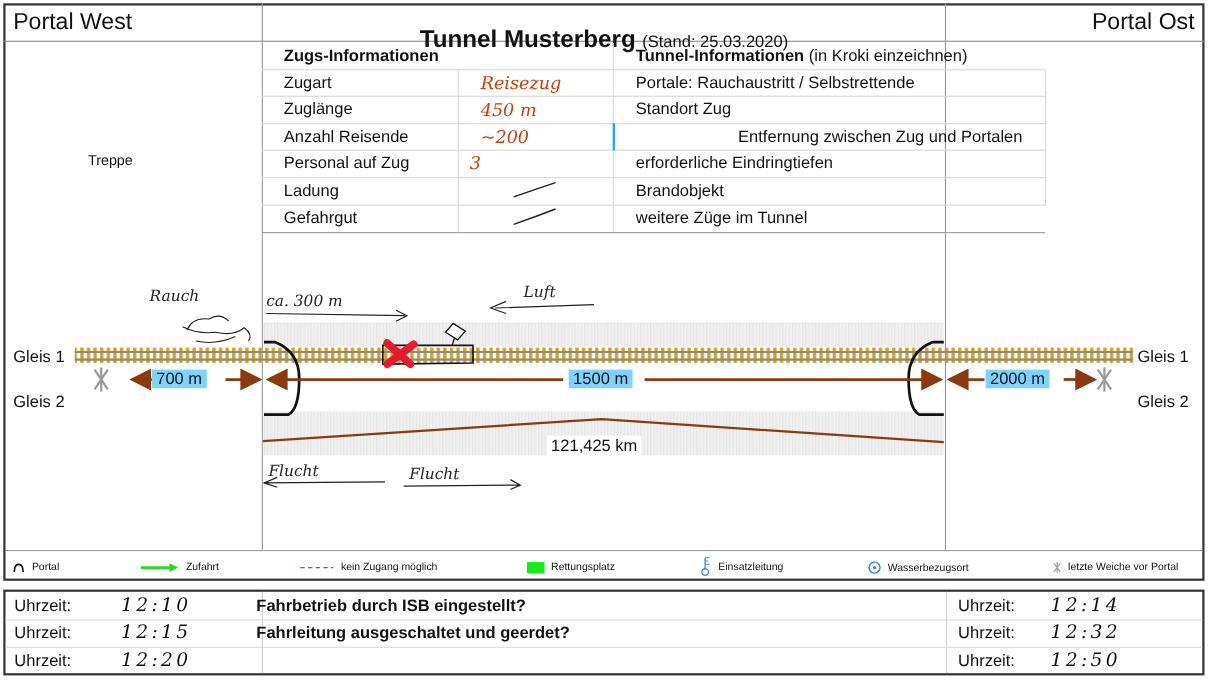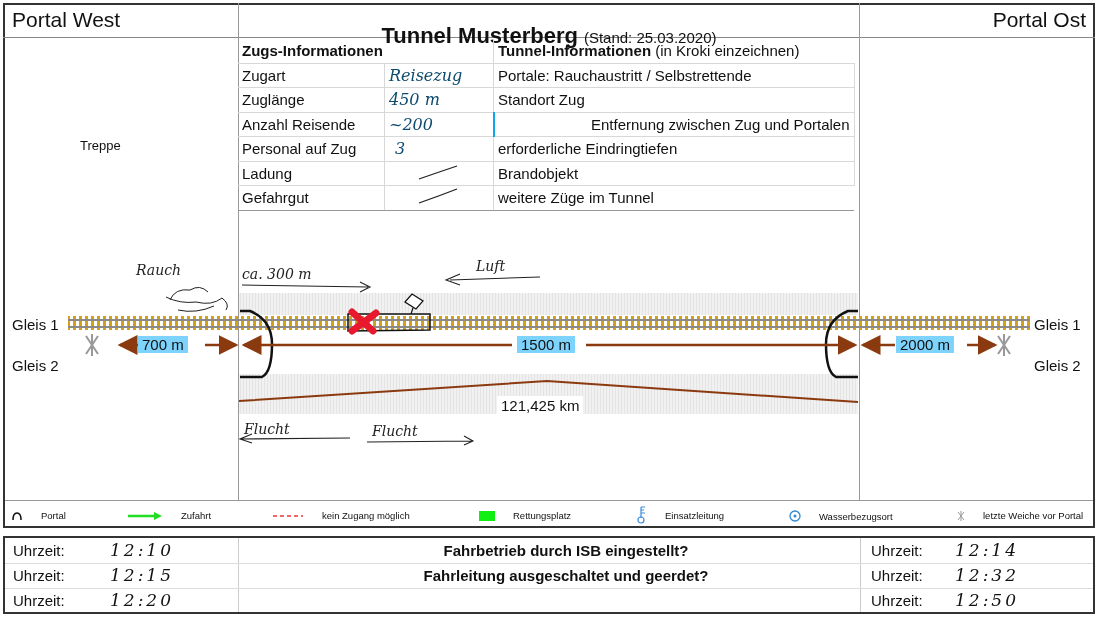--- a/index.html
+++ b/index.html
@@ -12,7 +12,7 @@
   .title{position:absolute;left:240px;width:618px;top:23px;text-align:center;font-size:22px;font-weight:bold;}
   .title .stand{font-size:15px;font-weight:normal;margin-left:6px;}
   table.info{position:absolute;left:238px;top:39px;border-collapse:collapse;font-size:15px;}
-  table.info td{border:1px solid #d8d8d8;height:23.5px;padding:0 4px;white-space:nowrap;}
+  table.info td{border:1px solid #d8d8d8;height:23.5px;padding:0 20px;white-space:nowrap;}
   table.info td.hw{font-family:"DejaVu Serif",serif;font-style:italic;font-size:16px;color:#0c4a6e;}
   table.info td.hwl{position:relative;}
   .bold{font-weight:bold;}

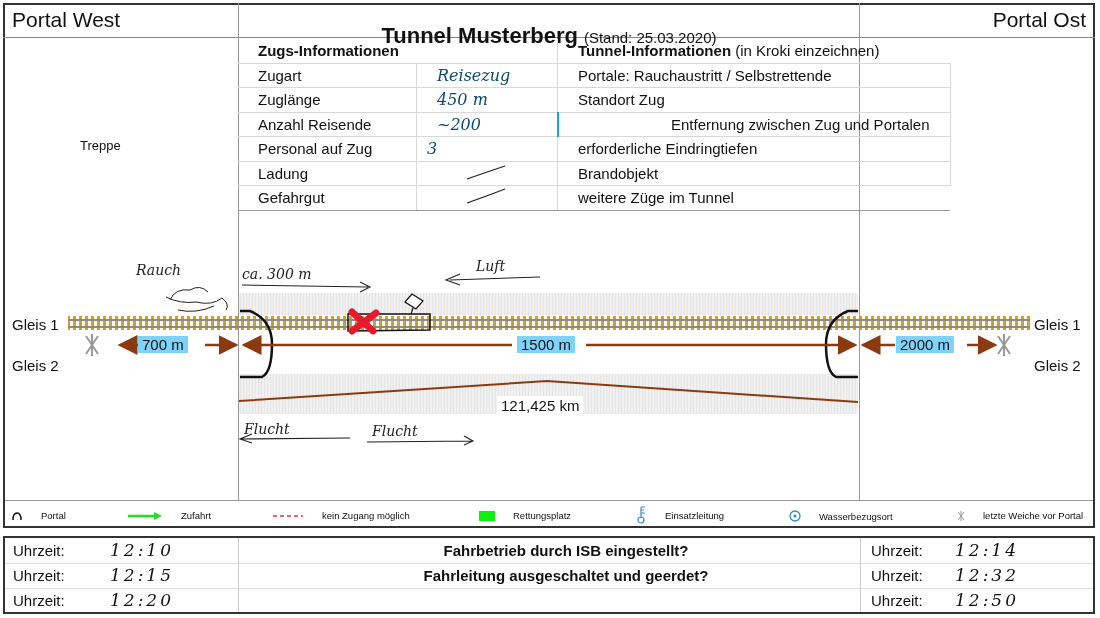--- a/index.html
+++ b/index.html
@@ -13,7 +13,7 @@
   .title .stand{font-size:15px;font-weight:normal;margin-left:6px;}
   table.info{position:absolute;left:238px;top:39px;border-collapse:collapse;font-size:15px;}
   table.info td{border:1px solid #d8d8d8;height:23.5px;padding:0 20px;white-space:nowrap;}
-  table.info td.hw{font-family:"DejaVu Serif",serif;font-style:italic;font-size:16px;color:#0c4a6e;}
+  table.info td.hw{font-family:"DejaVu Serif",serif;font-style:italic;font-size:16px;color:#c2410c;}
   table.info td.hwl{position:relative;}
   .bold{font-weight:bold;}
   .treppe{position:absolute;left:80px;top:138px;font-size:13px;}

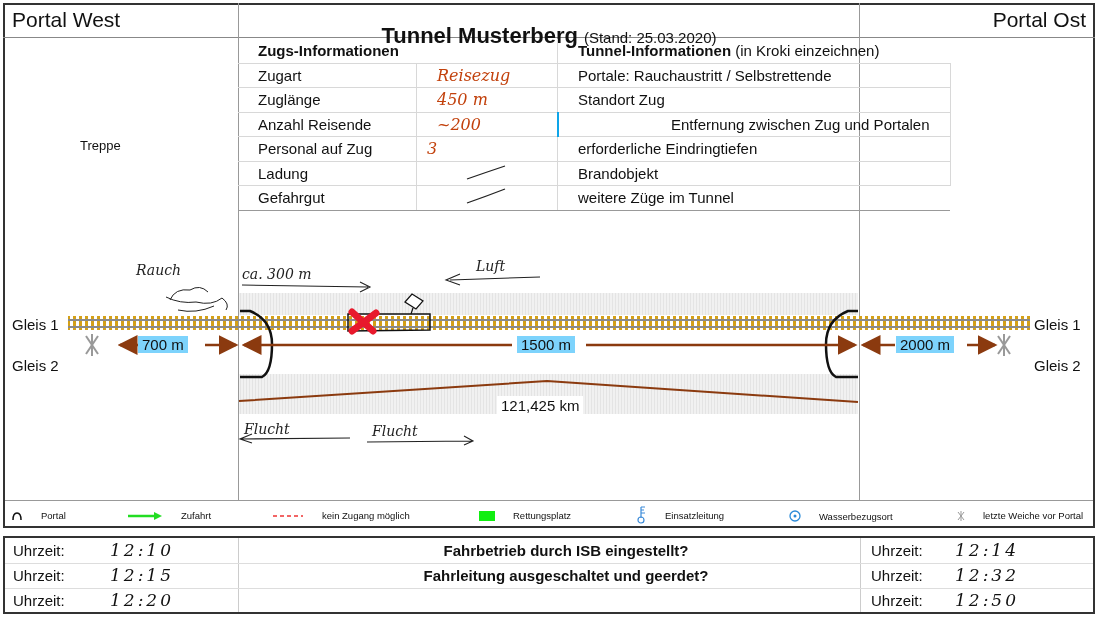--- a/index.html
+++ b/index.html
@@ -22,7 +22,7 @@
   .km{position:absolute;left:497px;top:396px;font-size:15px;background:#fff;padding:1px 4px;}
   .hw-note{position:absolute;font-family:"DejaVu Serif",serif;font-style:italic;font-size:14px;color:#222;}
   .legend{position:absolute;top:500px;left:5px;width:1088px;height:26px;border-top:1px solid #999;font-size:9.5px;}
-  .legend .li{position:absolute;top:9px;display:flex;align-items:center;gap:18px;white-space:nowrap;}
+  .legend .li{position:absolute;top:9px;display:flex;align-items:center;gap:6px;white-space:nowrap;}
   .times{position:absolute;left:3px;top:536px;width:1092px;height:78px;border:2px solid #333;box-sizing:border-box;}
   .trow{position:absolute;left:0;width:1088px;height:24.6px;font-size:15px;}
   .trow .lbl{position:absolute;left:8px;top:4px;}

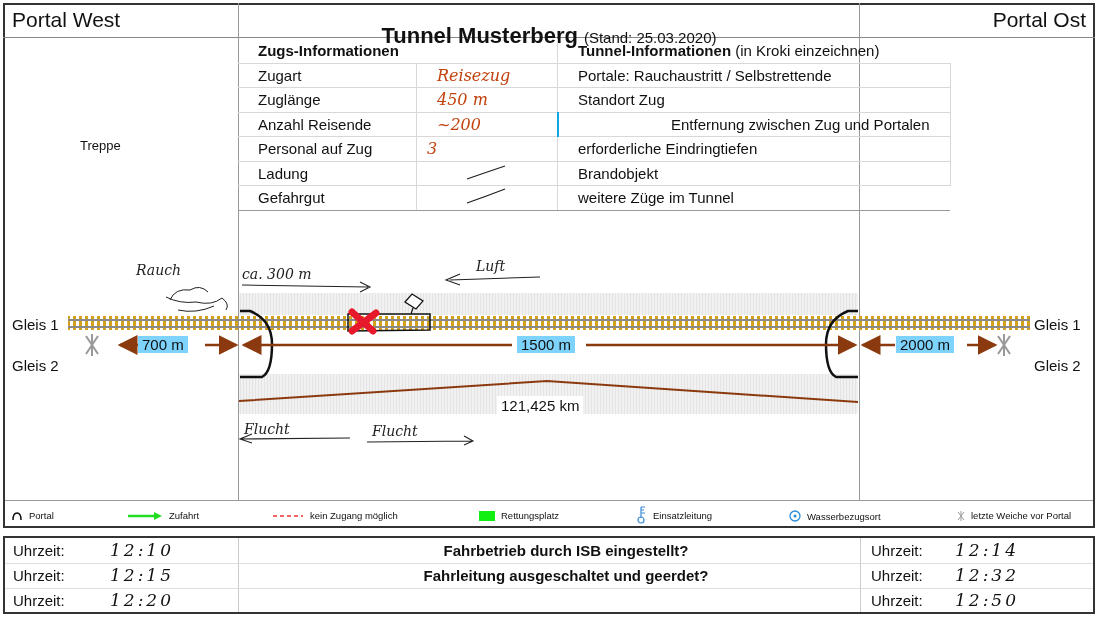--- a/index.html
+++ b/index.html
@@ -27,7 +27,7 @@
   .trow{position:absolute;left:0;width:1088px;height:24.6px;font-size:15px;}
   .trow .lbl{position:absolute;left:8px;top:4px;}
   .trow .val{position:absolute;left:105px;top:2px;font-family:"DejaVu Serif",serif;font-style:italic;font-size:17px;letter-spacing:3px;}
-  .trow .q{position:absolute;left:251px;width:620px;top:4px;text-align:center;font-weight:bold;}
+  .trow .q{position:absolute;left:228px;width:620px;top:4px;text-align:left;font-weight:bold;}
   .trow .lbl2{position:absolute;left:866px;top:4px;}
   .trow .val2{position:absolute;left:950px;top:2px;font-family:"DejaVu Serif",serif;font-style:italic;font-size:17px;letter-spacing:3px;}
 </style>

